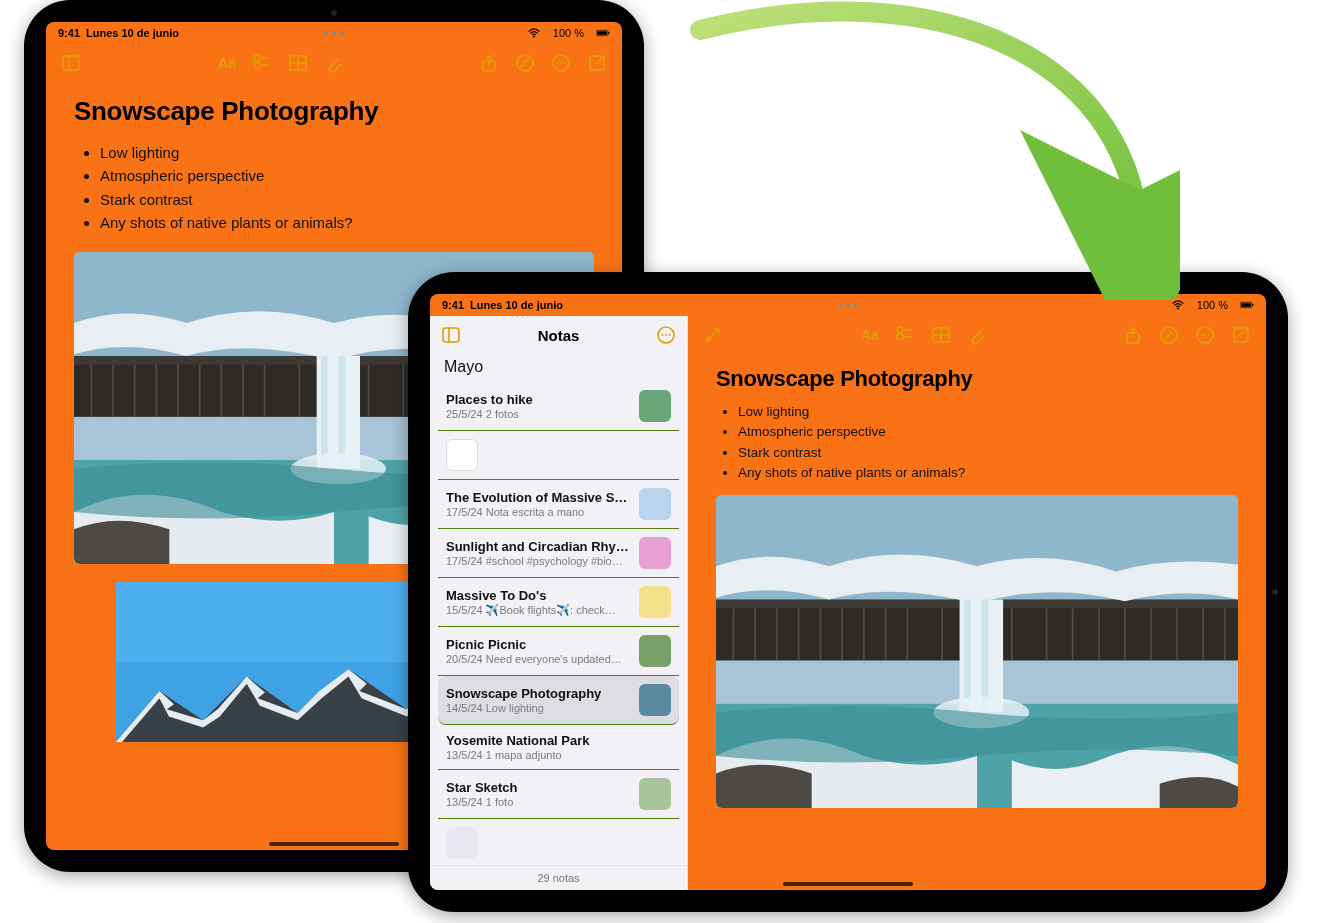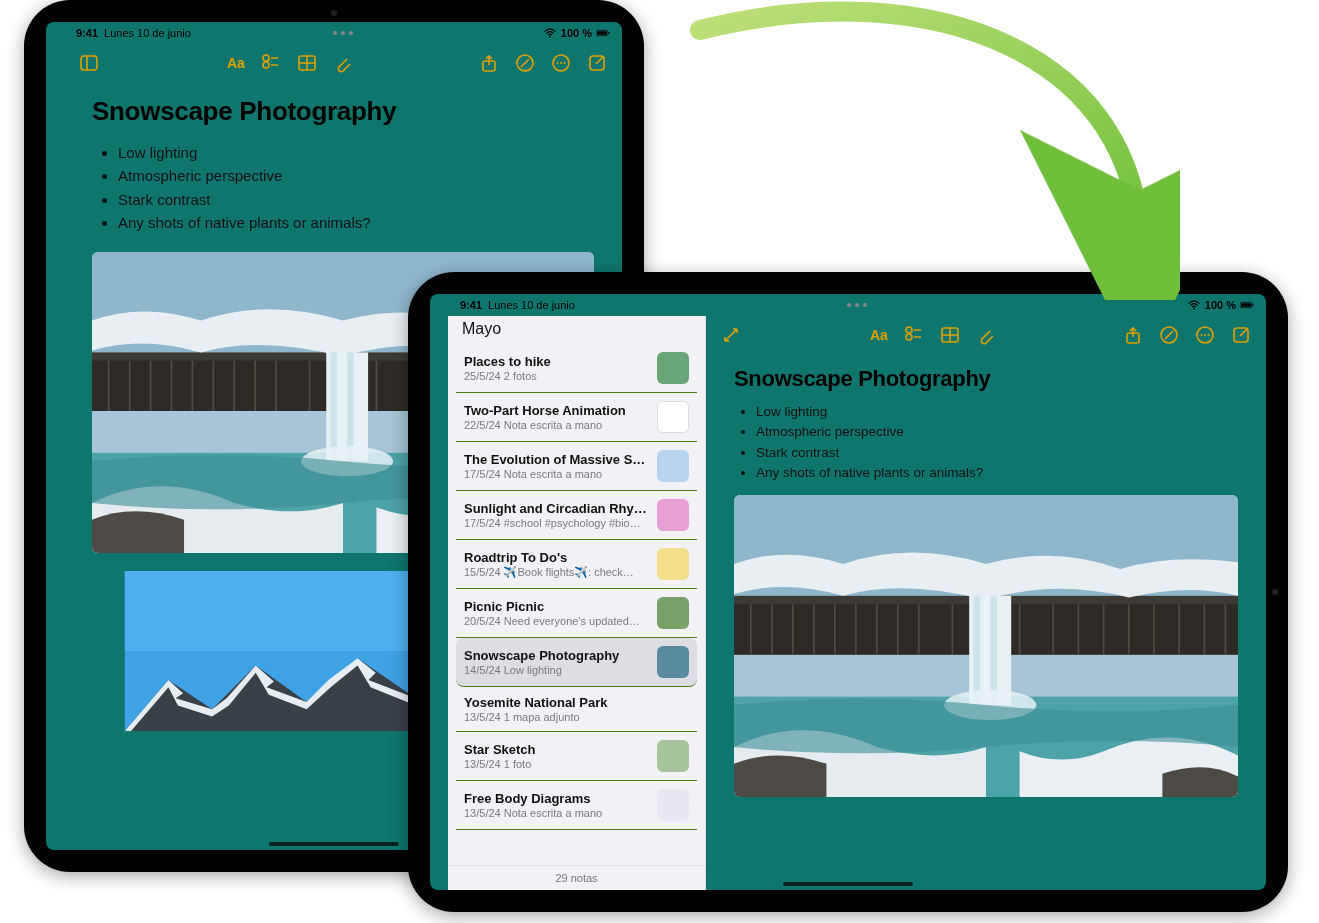--- a/index.html
+++ b/index.html
@@ -22,12 +22,11 @@
   .ipad .screen {
     position: absolute;
     inset: 22px;
-    background: #0f766e;
+    background: #f97316;
     border-radius: 8px;
     overflow: hidden;
     display: flex;
     flex-direction: column;
-    padding-left: 18px;
   }
   .ipad .camera {
     position:absolute;

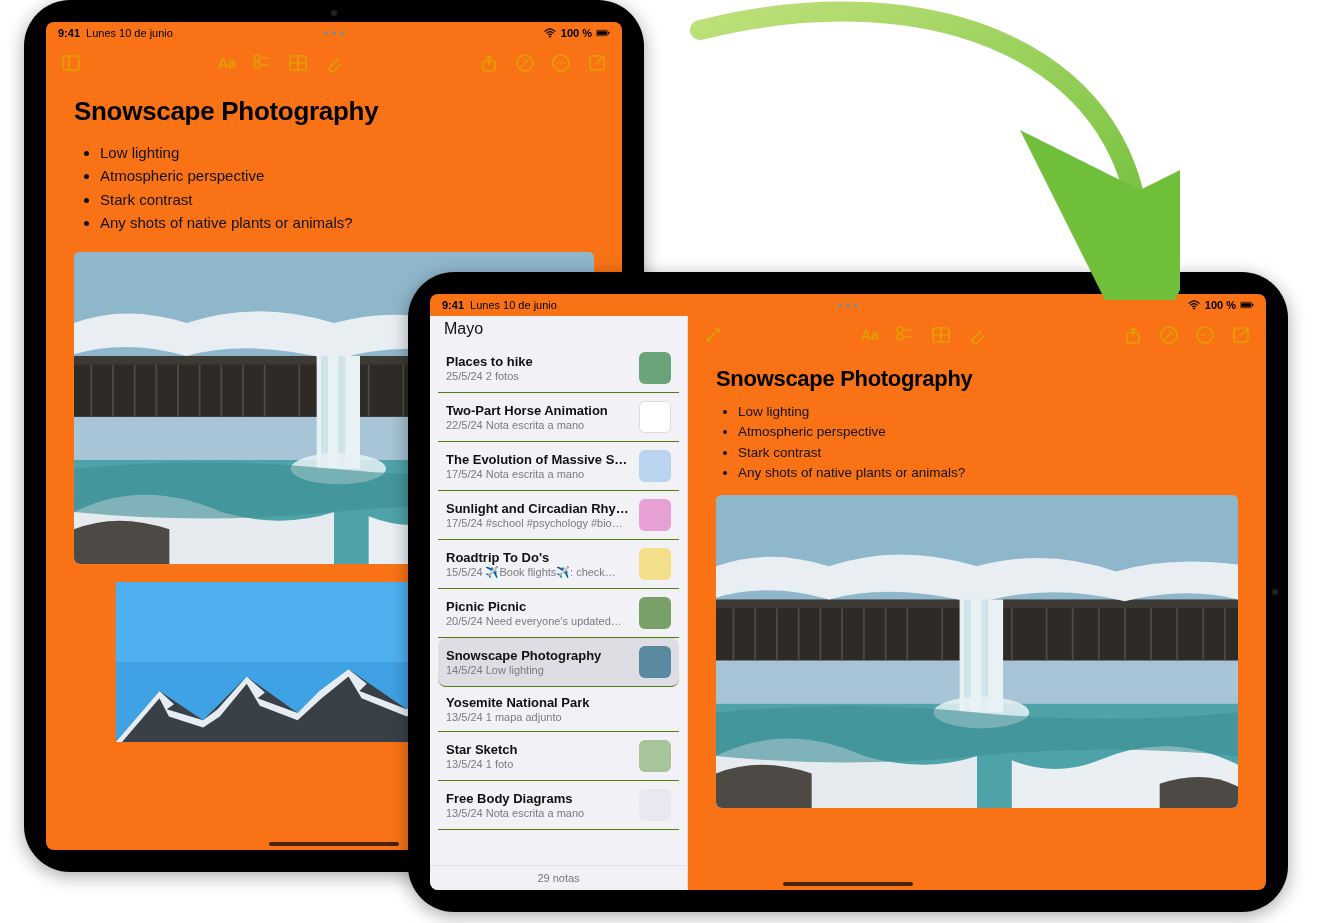--- a/index.html
+++ b/index.html
@@ -51,7 +51,7 @@
   }
   .statusbar .sb-left{display:flex;gap:6px;align-items:baseline;}
   .statusbar .sb-time{font-weight:600;}
-  .statusbar .sb-date{font-weight:400;}
+  .statusbar .sb-date{font-weight:700;}
   .statusbar .sb-right{display:flex;gap:4px;align-items:center;font-weight:700;}
   .statusbar .sb-dots{
     position:absolute;left:50%;top:50%;transform:translate(-50%,-50%);

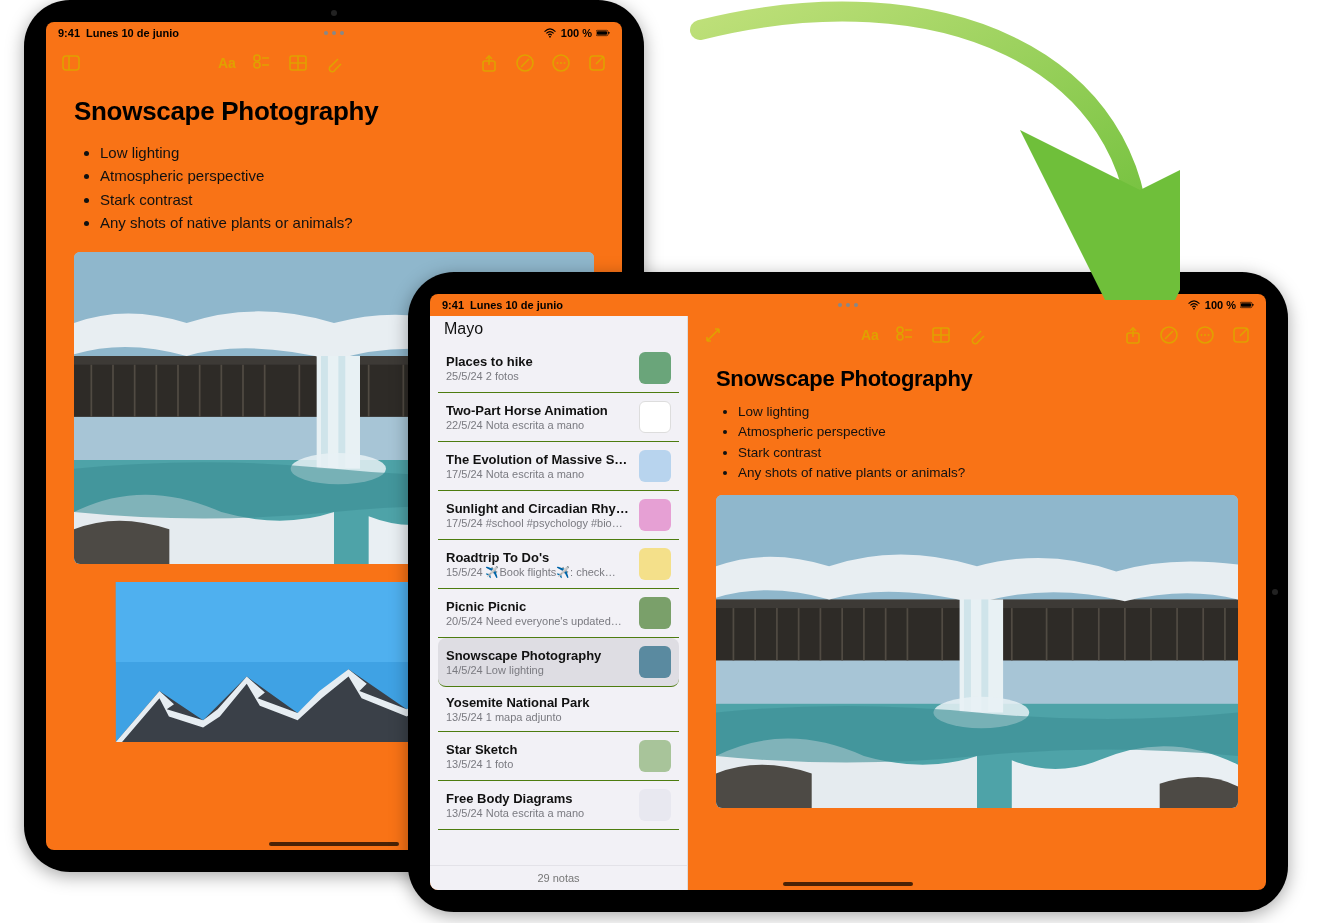--- a/index.html
+++ b/index.html
@@ -52,7 +52,7 @@
   .statusbar .sb-left{display:flex;gap:6px;align-items:baseline;}
   .statusbar .sb-time{font-weight:600;}
   .statusbar .sb-date{font-weight:700;}
-  .statusbar .sb-right{display:flex;gap:4px;align-items:center;font-weight:700;}
+  .statusbar .sb-right{display:flex;gap:12px;align-items:center;font-weight:400;}
   .statusbar .sb-dots{
     position:absolute;left:50%;top:50%;transform:translate(-50%,-50%);
     display:flex;gap:4px;

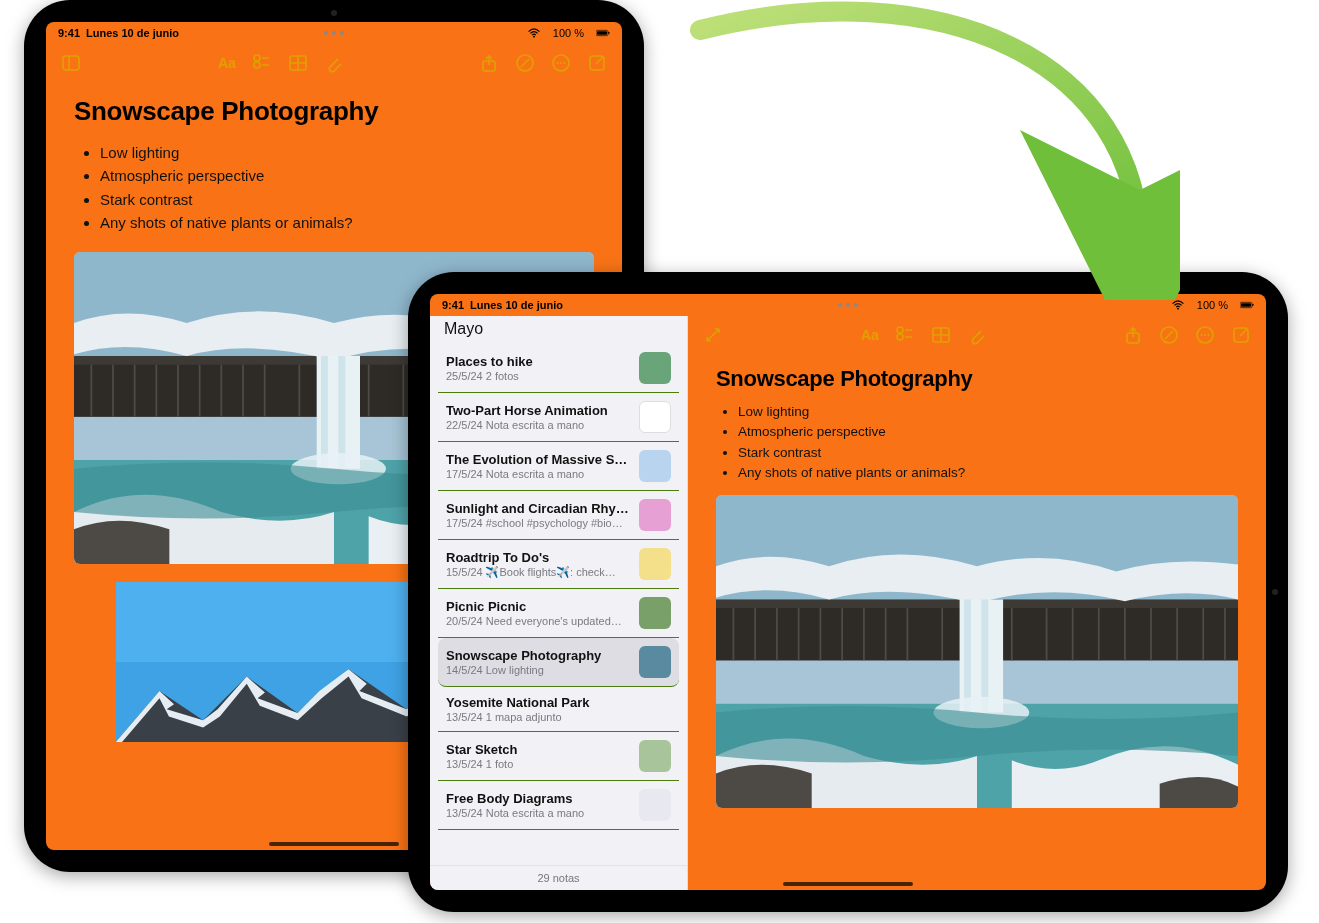--- a/index.html
+++ b/index.html
@@ -368,6 +368,19 @@
     <div class="split">
 
       <div class="sidebar">
+        <div class="toolbar">
+          <div class="tbtn">
+              <svg viewBox="0 0 20 20">
+                <use href="#ic-side"></use>
+              </svg>
+            </div>
+          <div class="toolbar-title">Notas</div>
+          <div class="tbtn">
+              <svg viewBox="0 0 20 20">
+                <use href="#ic-more"></use>
+              </svg>
+            </div>
+        </div>
         <div class="month-header">Mayo</div>
         <div class="note-list" id="note-list">
             <div class="note-item">

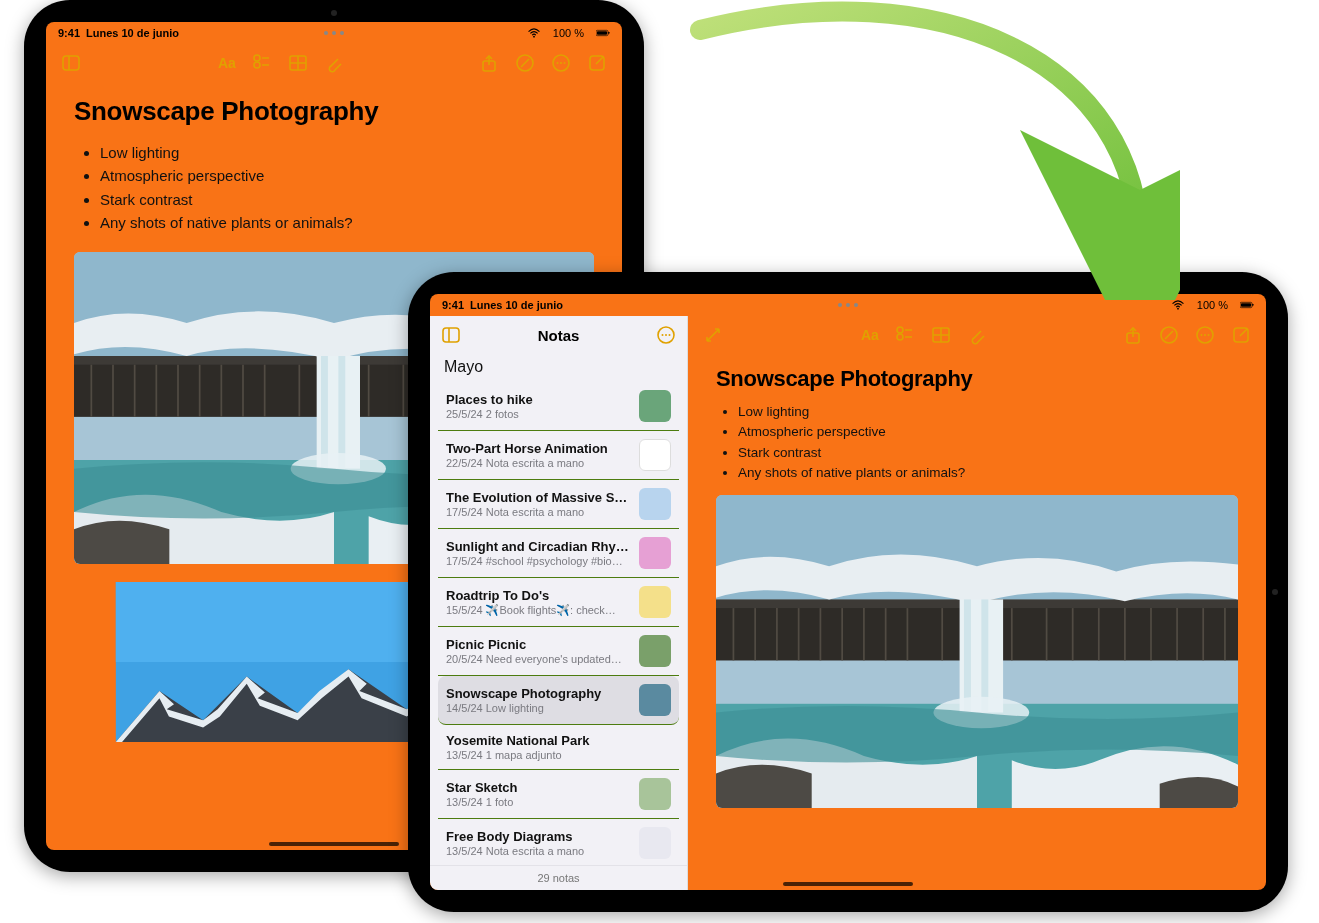--- a/index.html
+++ b/index.html
@@ -391,10 +391,6 @@
               <div class="thumb" style="background: rgb(106, 165, 122);"></div>
             </div>
             <div class="note-item">
-              <div class="txt">
-                <div class="ttl">Two-Part Horse Animation</div>
-                <div class="sub">22/5/24  Nota escrita a mano</div>
-              </div>
               <div class="thumb" style="background: rgb(255, 255, 255); border: 1px solid rgb(221, 221, 221);"></div>
             </div>
             <div class="note-item">

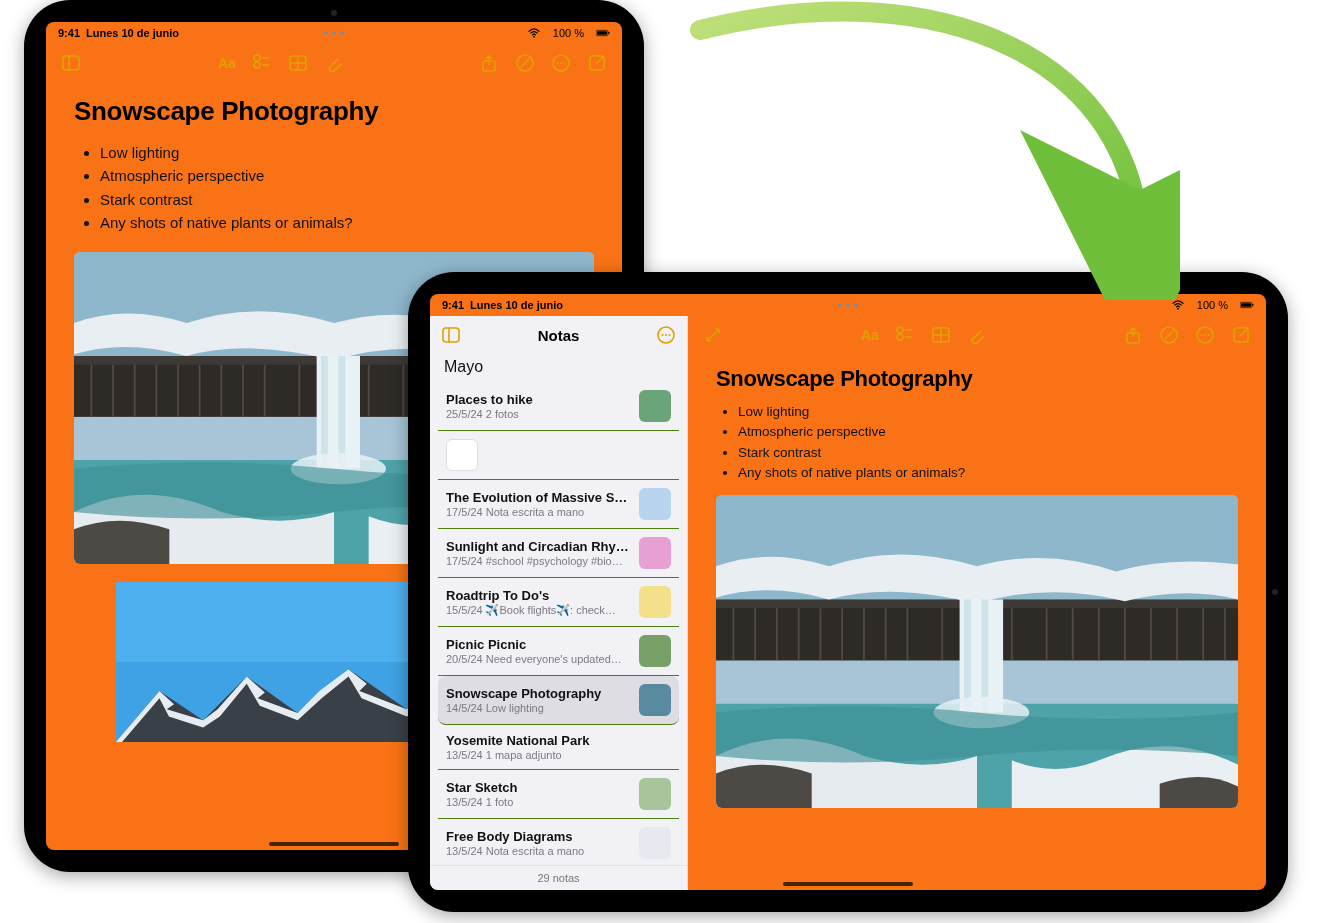--- a/index.html
+++ b/index.html
@@ -409,7 +409,7 @@
             </div>
             <div class="note-item">
               <div class="txt">
-                <div class="ttl">Roadtrip To Do's</div>
+                <div class="ttl">Massive To Do's</div>
                 <div class="sub">15/5/24  ✈️Book flights✈️: check…</div>
               </div>
               <div class="thumb" style="background: rgb(244, 224, 138);"></div>

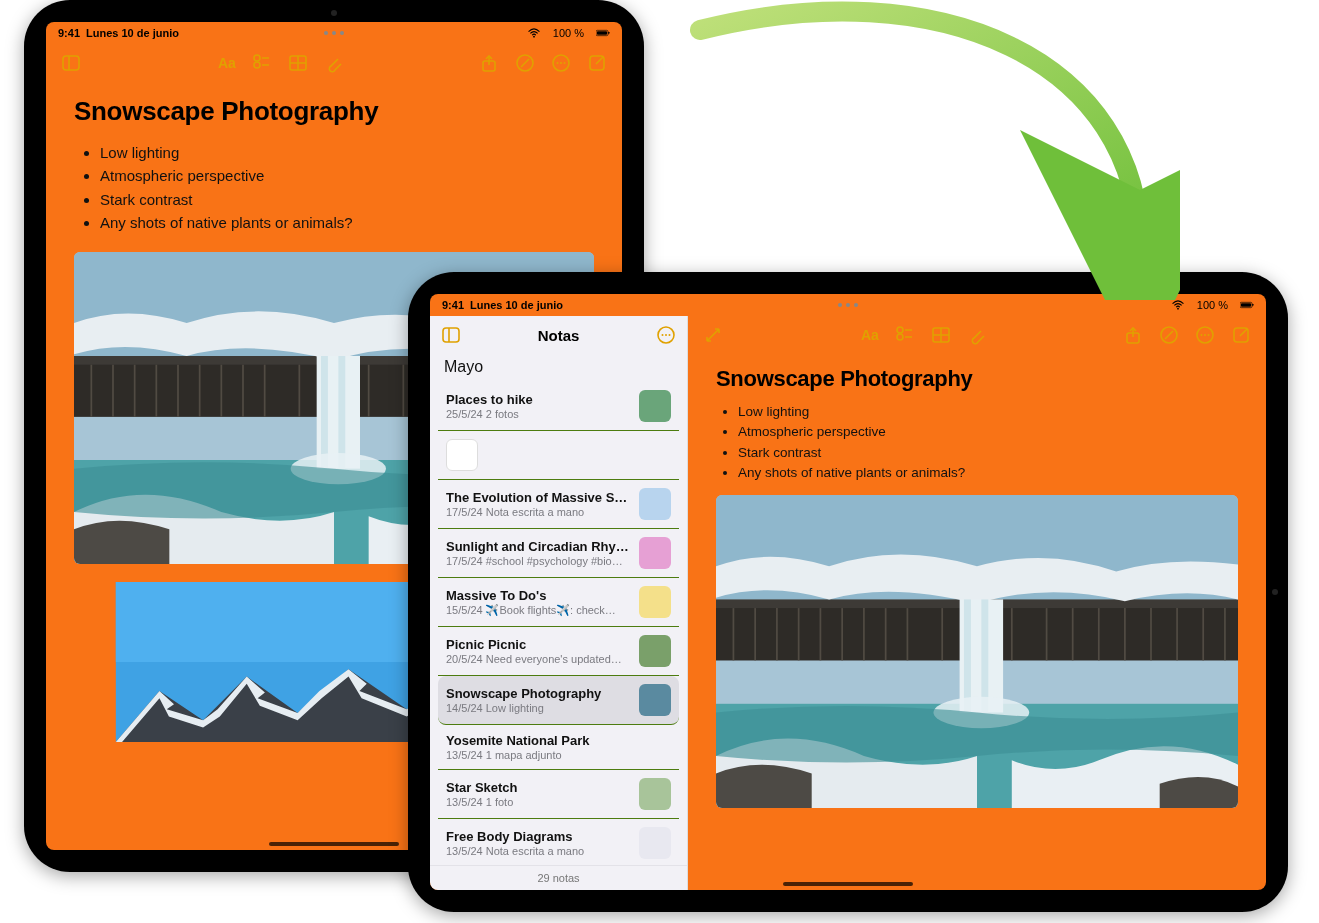--- a/index.html
+++ b/index.html
@@ -442,10 +442,6 @@
               <div class="thumb" style="background: rgb(168, 196, 154);"></div>
             </div>
             <div class="note-item">
-              <div class="txt">
-                <div class="ttl">Free Body Diagrams</div>
-                <div class="sub">13/5/24  Nota escrita a mano</div>
-              </div>
               <div class="thumb" style="background: rgb(232, 232, 240);"></div>
             </div>
           </div>

